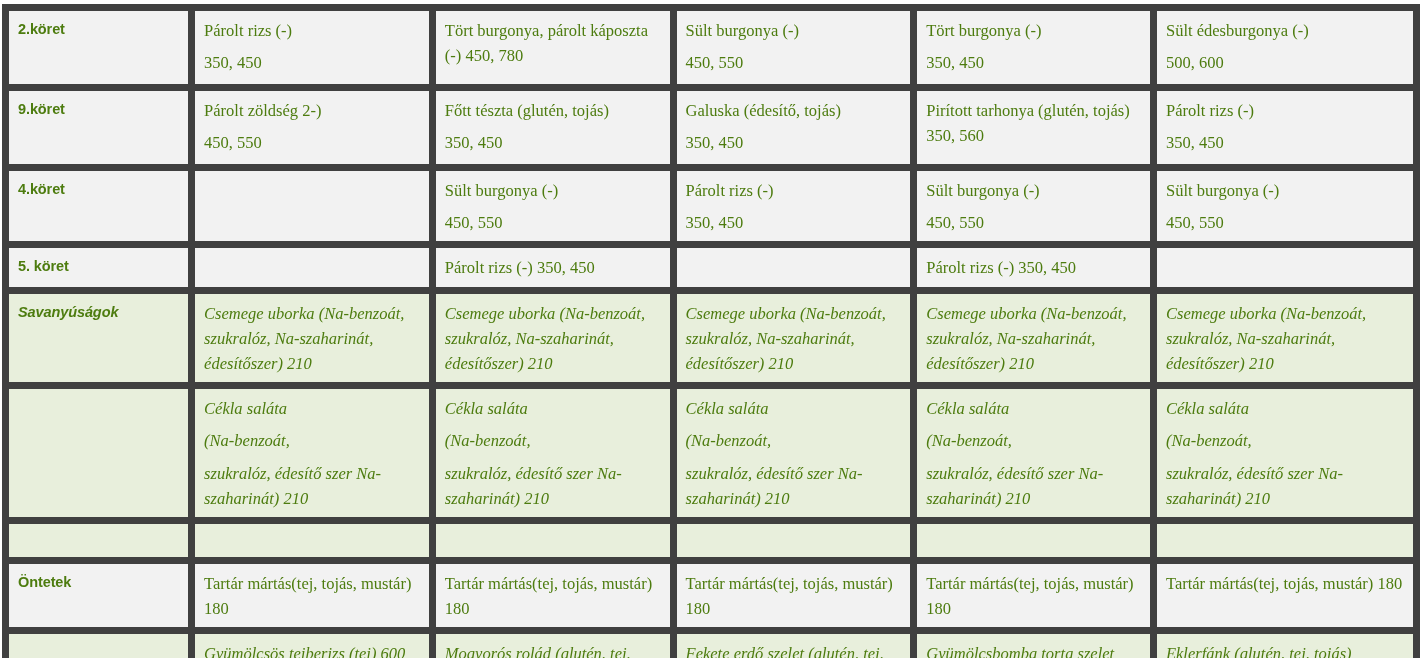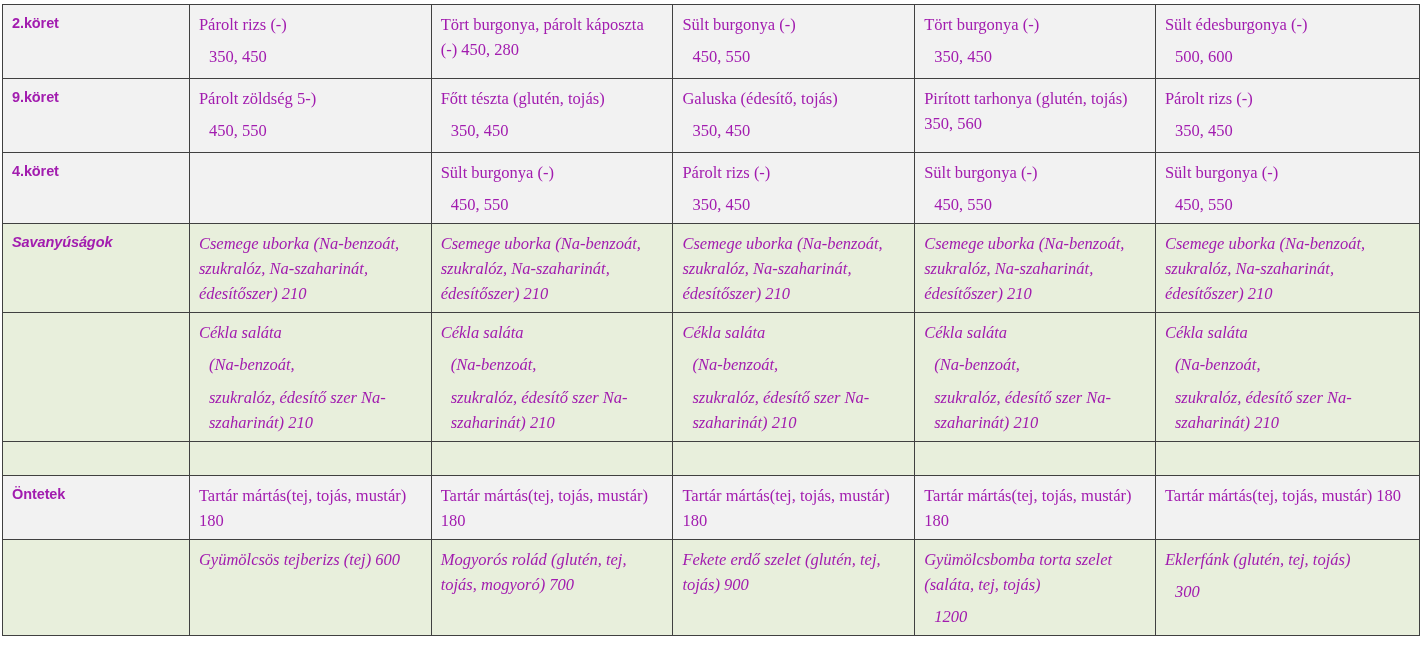--- a/index.html
+++ b/index.html
@@ -26,12 +26,12 @@
   .menu-table col.c-day5  { width: 260px; }
 
   .menu-table td {
-    border: 1px solid #404040;
+    border: 7px solid #404040;
     vertical-align: top;
     padding: 7px 9px 6px 9px;
     font-size: 16.5px;
     line-height: 1.52;
-    color: #a21caf;
+    color: #4d7c0f;
     background: #f2f2f2;
   }
   .menu-table tr.green td { background: #e8efdc; font-style: italic; }

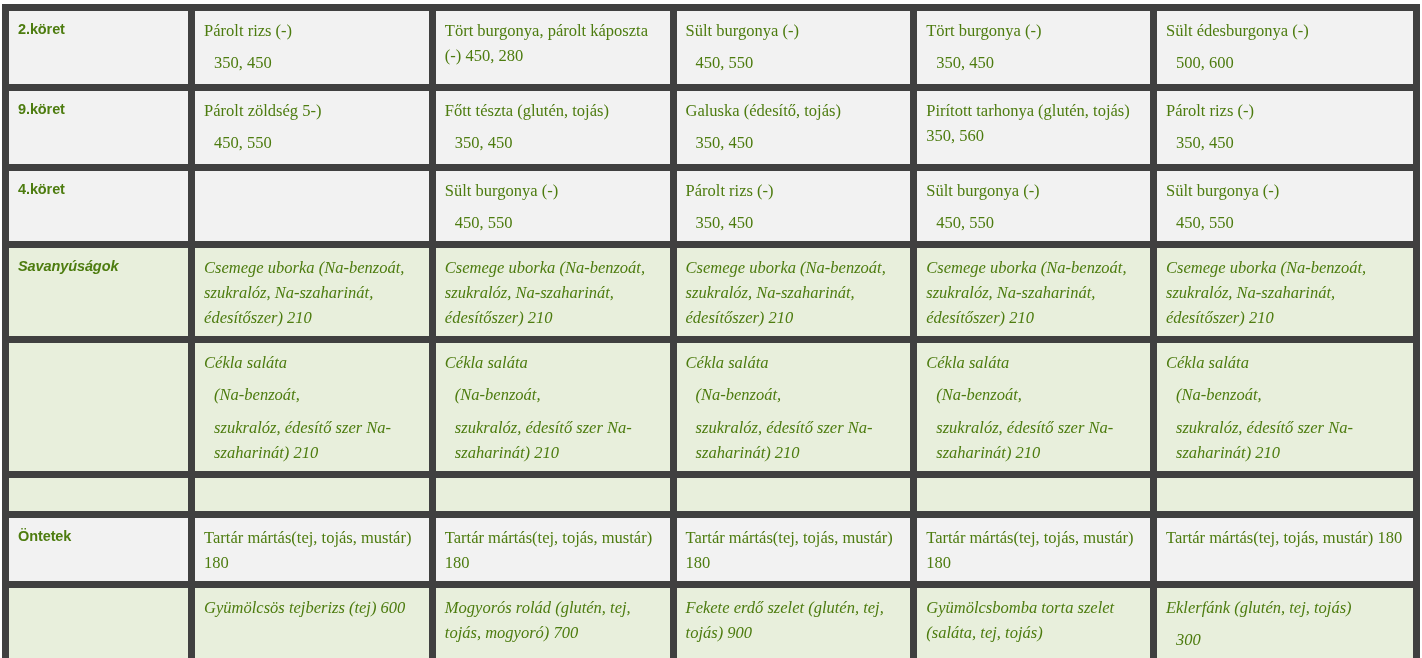--- a/index.html
+++ b/index.html
@@ -74,7 +74,7 @@
           <span class="cell-line">350, 450</span>
         </td>
         <td class="cell">
-          <span class="cell-line">Tört burgonya, párolt káposzta (-) 450, 280</span>
+          <span class="cell-line">Tört burgonya, párolt káposzta (-) 450, 780</span>
         </td>
         <td class="cell">
           <span class="cell-line">Sült burgonya (-)</span>

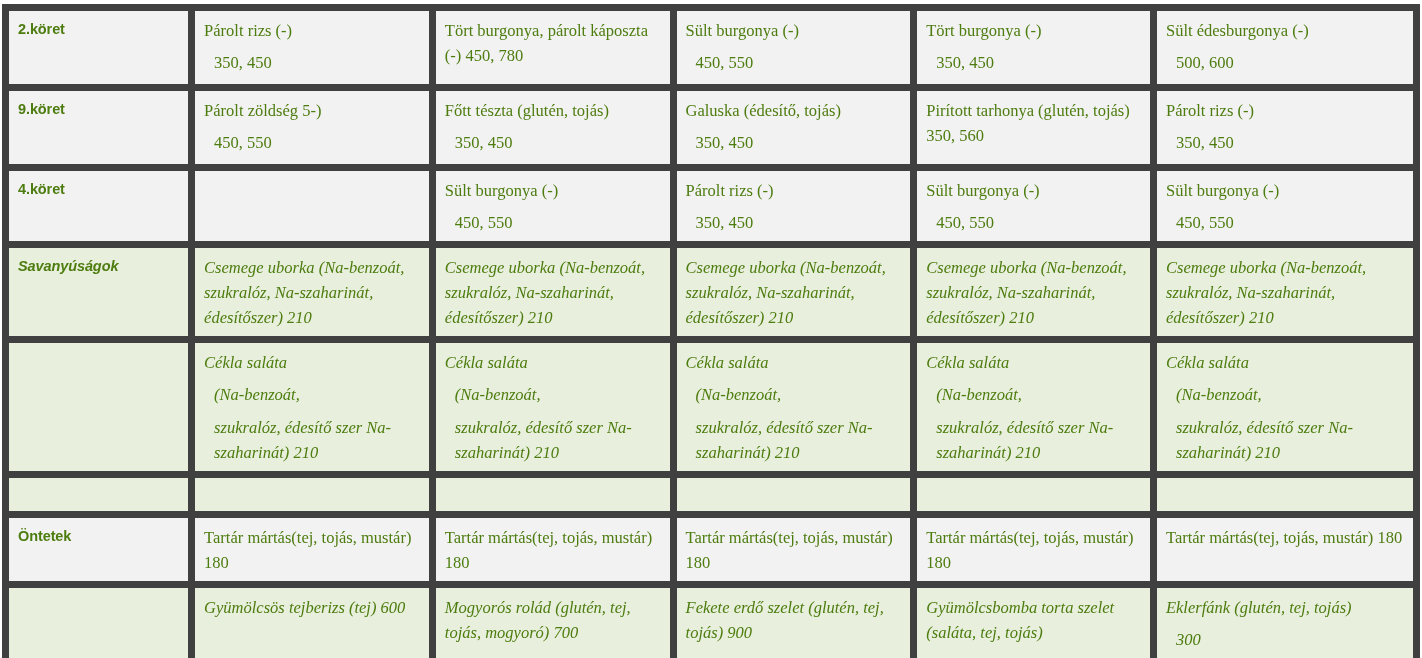--- a/index.html
+++ b/index.html
@@ -45,7 +45,7 @@
     letter-spacing: -0.1px;
   }
   .cell-line { display: block; white-space: normal; }
-  .cell-line + .cell-line { margin-top: 7px; margin-left: 10px; }
+  .cell-line + .cell-line { margin-top: 7px; }
 
   tr.r-koret2 td, tr.r-koret3 td { height: 58px; }
   tr.r-koret4 td { height: 44px; }

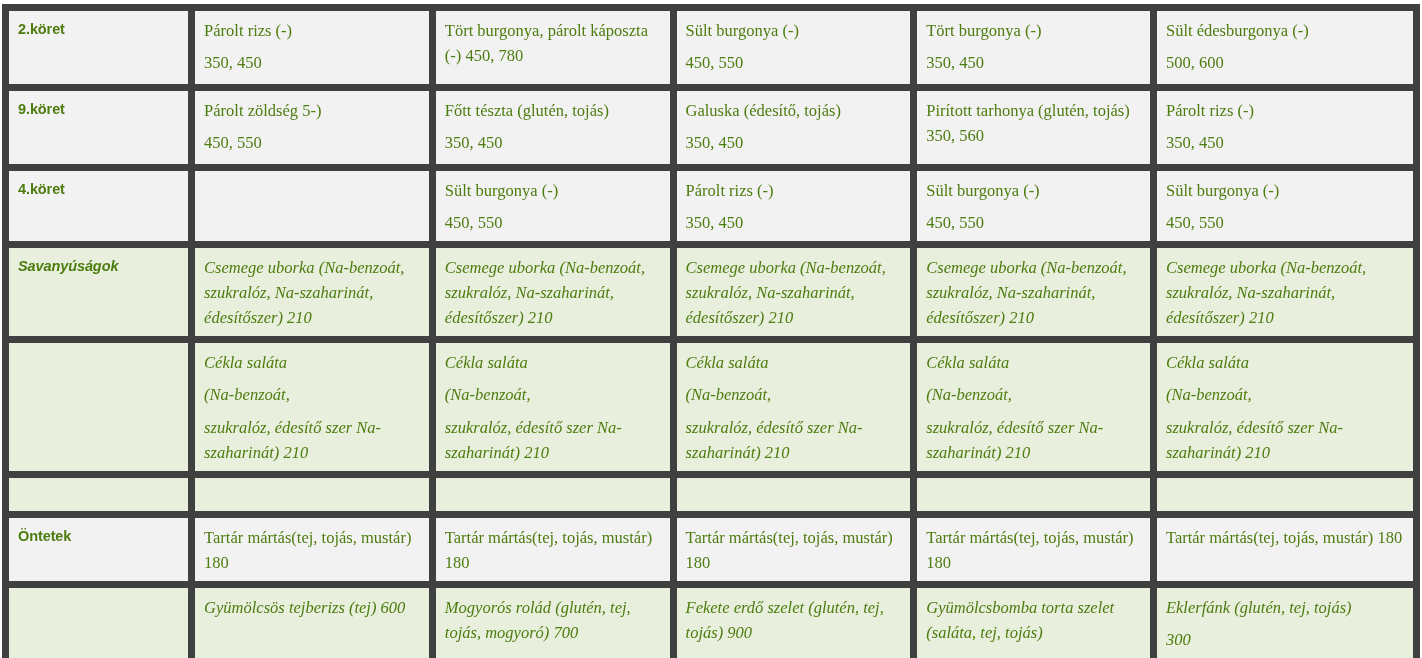--- a/index.html
+++ b/index.html
@@ -92,7 +92,7 @@
       <tr class="r-koret3">
         <td class="label">9.köret</td>
         <td class="cell">
-          <span class="cell-line">Párolt zöldség 5-)</span>
+          <span class="cell-line">Párolt zöldség 2-)</span>
           <span class="cell-line">450, 550</span>
         </td>
         <td class="cell">

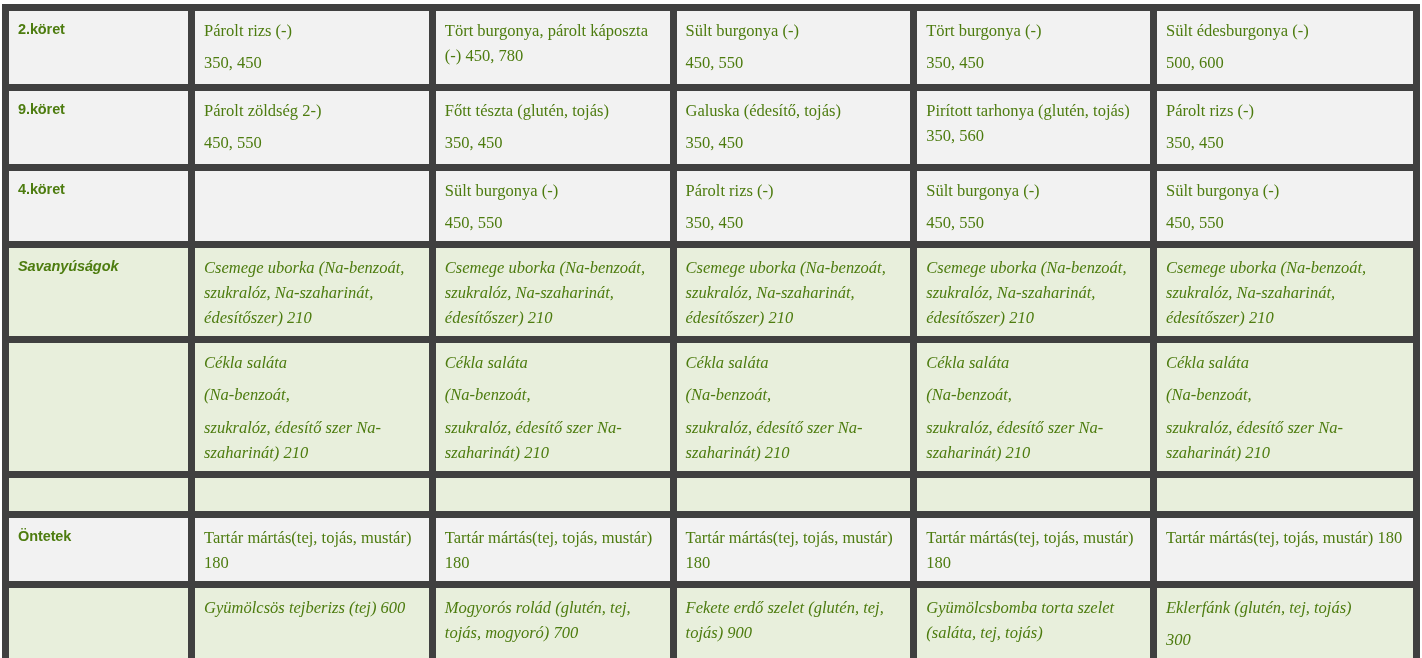--- a/index.html
+++ b/index.html
@@ -131,6 +131,18 @@
           <span class="cell-line">450, 550</span>
         </td>
       </tr>
+      <tr class="r-koret5">
+        <td class="label">5. köret</td>
+        <td class="cell"></td>
+        <td class="cell">
+          <span class="cell-line">Párolt rizs (-) 350, 450</span>
+        </td>
+        <td class="cell"></td>
+        <td class="cell">
+          <span class="cell-line">Párolt rizs (-) 350, 450</span>
+        </td>
+        <td class="cell"></td>
+      </tr>
       <tr class="r-savanyusagok green">
         <td class="label">Savanyúságok</td>
         <td class="cell">

